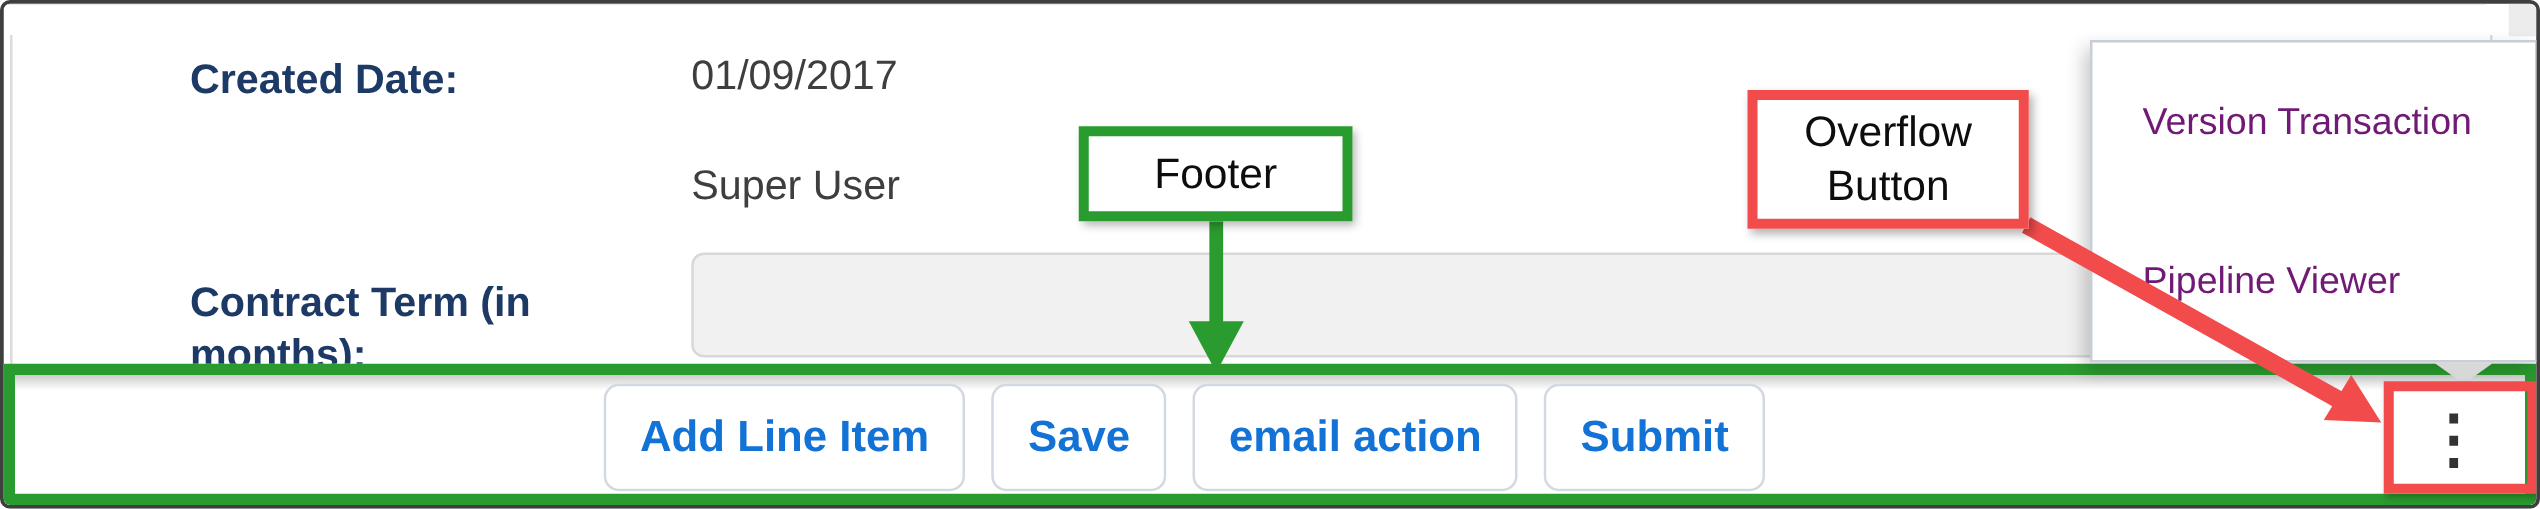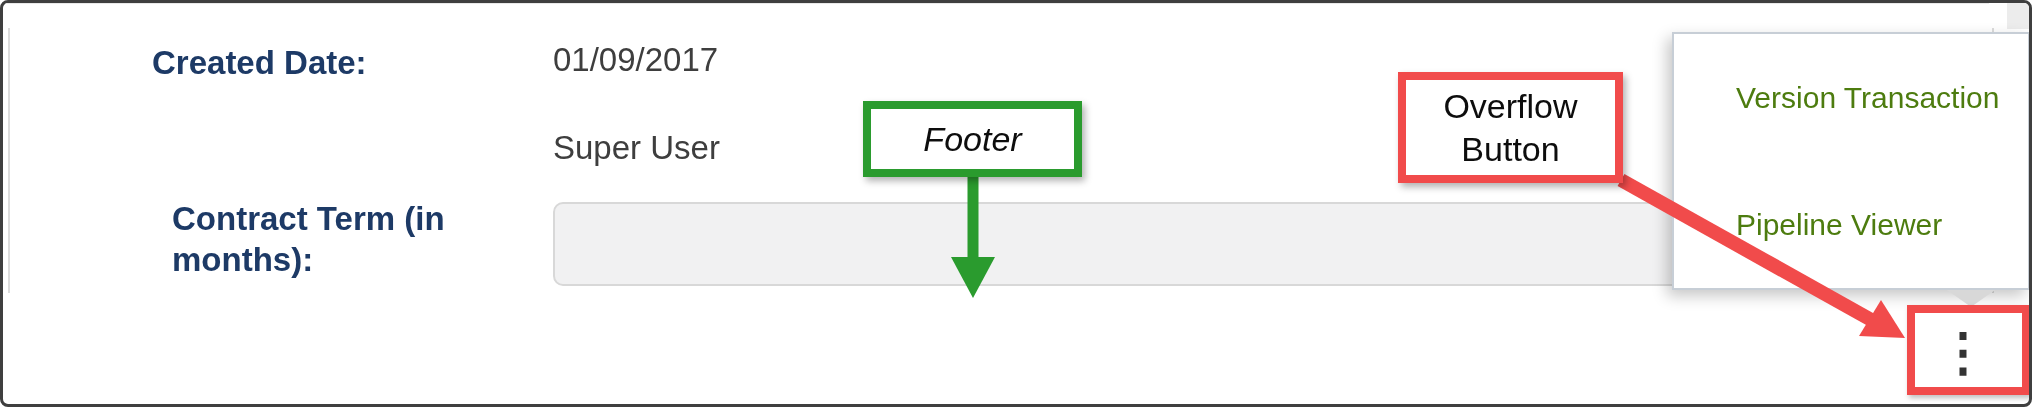--- a/index.html
+++ b/index.html
@@ -36,8 +36,8 @@
     display:flex;flex-direction:column;
   }
   .menu-item{
-    flex:1;display:flex;align-items:center;padding-left:62px;
-    font-size:30px;color:#4d7c0f;cursor:default;white-space:nowrap;
+    flex:1;display:flex;align-items:center;padding-left:40px;
+    font-size:30px;color:#701a75;cursor:default;white-space:nowrap;
   }
   .menu-tail{
     position:absolute;left:1944px;top:287px;width:0;height:0;z-index:6;

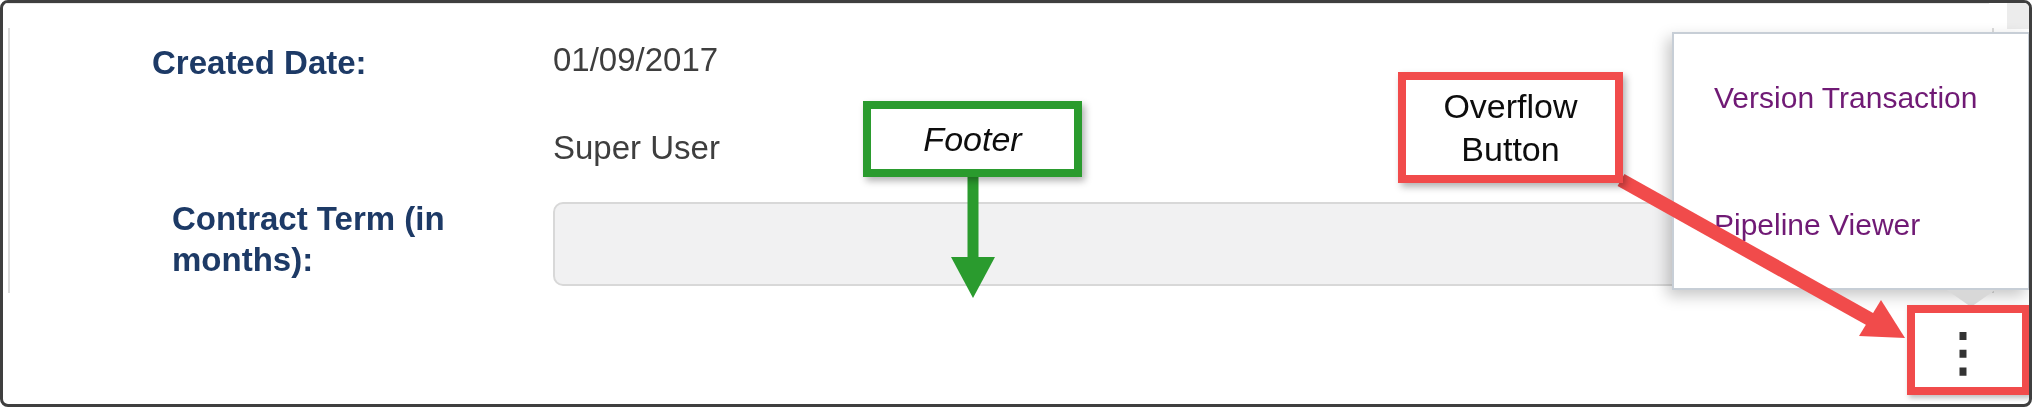--- a/index.html
+++ b/index.html
@@ -74,7 +74,7 @@
     color:#0d0d0d;font-size:34px;line-height:43px;
     box-shadow:3px 4px 7px rgba(0,0,0,.30);
   }
-  .callout-footer{left:860px;top:98px;width:219px;height:76px;border:8px solid #2a9b2e;font-style:italic;}
+  .callout-footer{left:860px;top:98px;width:219px;height:76px;border:8px solid #2a9b2e;}
   .callout-overflow{left:1395px;top:69px;width:225px;height:111px;border:8px solid #f14b4b;}
   .kebab-frame{
     position:absolute;left:1904px;top:302px;width:123px;height:90px;box-sizing:border-box;

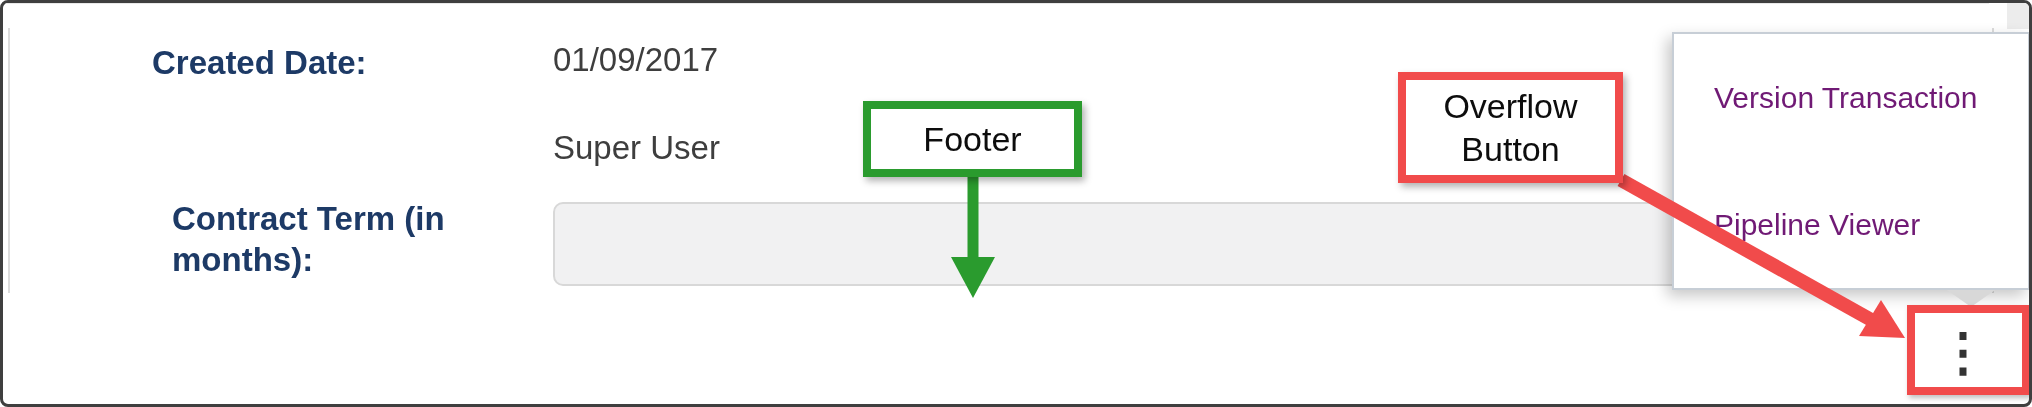--- a/index.html
+++ b/index.html
@@ -20,7 +20,7 @@
   .field-value{position:absolute;left:550px;color:#3e3e3e;font-size:33px;line-height:33px;}
   .lbl-r1{top:39px;} .val-r1{top:40px;}
   .lbl-r2{top:127px;} .val-r2{top:128px;}
-  .lbl-r3{top:195px;width:285px;margin-left:20px;}
+  .lbl-r3{top:218px;width:285px;}
   .term-input{
     position:absolute;left:550px;top:199px;width:1378px;height:84px;box-sizing:border-box;
     background:#f1f1f2;border:2px solid #d8d8d8;border-radius:10px;

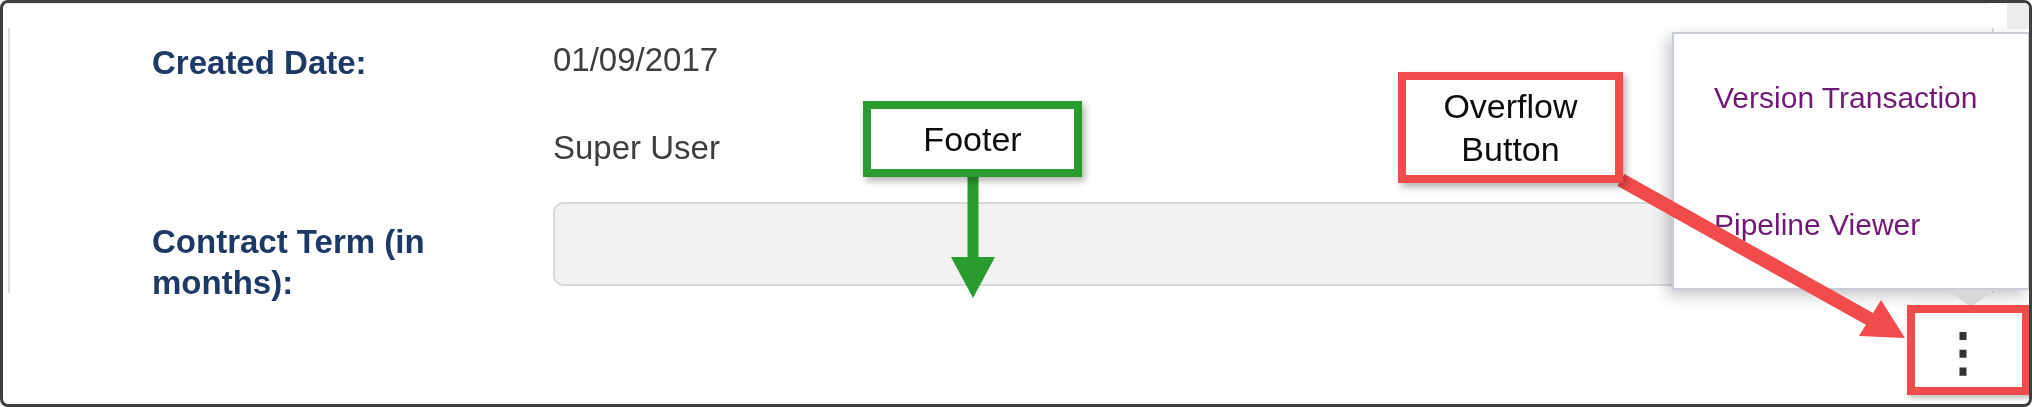--- a/index.html
+++ b/index.html
@@ -108,6 +108,14 @@
   </div>
   <div class="menu-tail"></div>
 
+  <div class="footer">
+    <div class="btn-row">
+      <div class="btn">Add Line Item</div>
+      <div class="btn">Save</div>
+      <div class="btn">email action</div>
+      <div class="btn">Submit</div>
+    </div>
+  </div>
   <div class="kebab">⋮</div>
 
   <svg class="overlay" width="2026" height="401" viewBox="0 0 2026 401">

